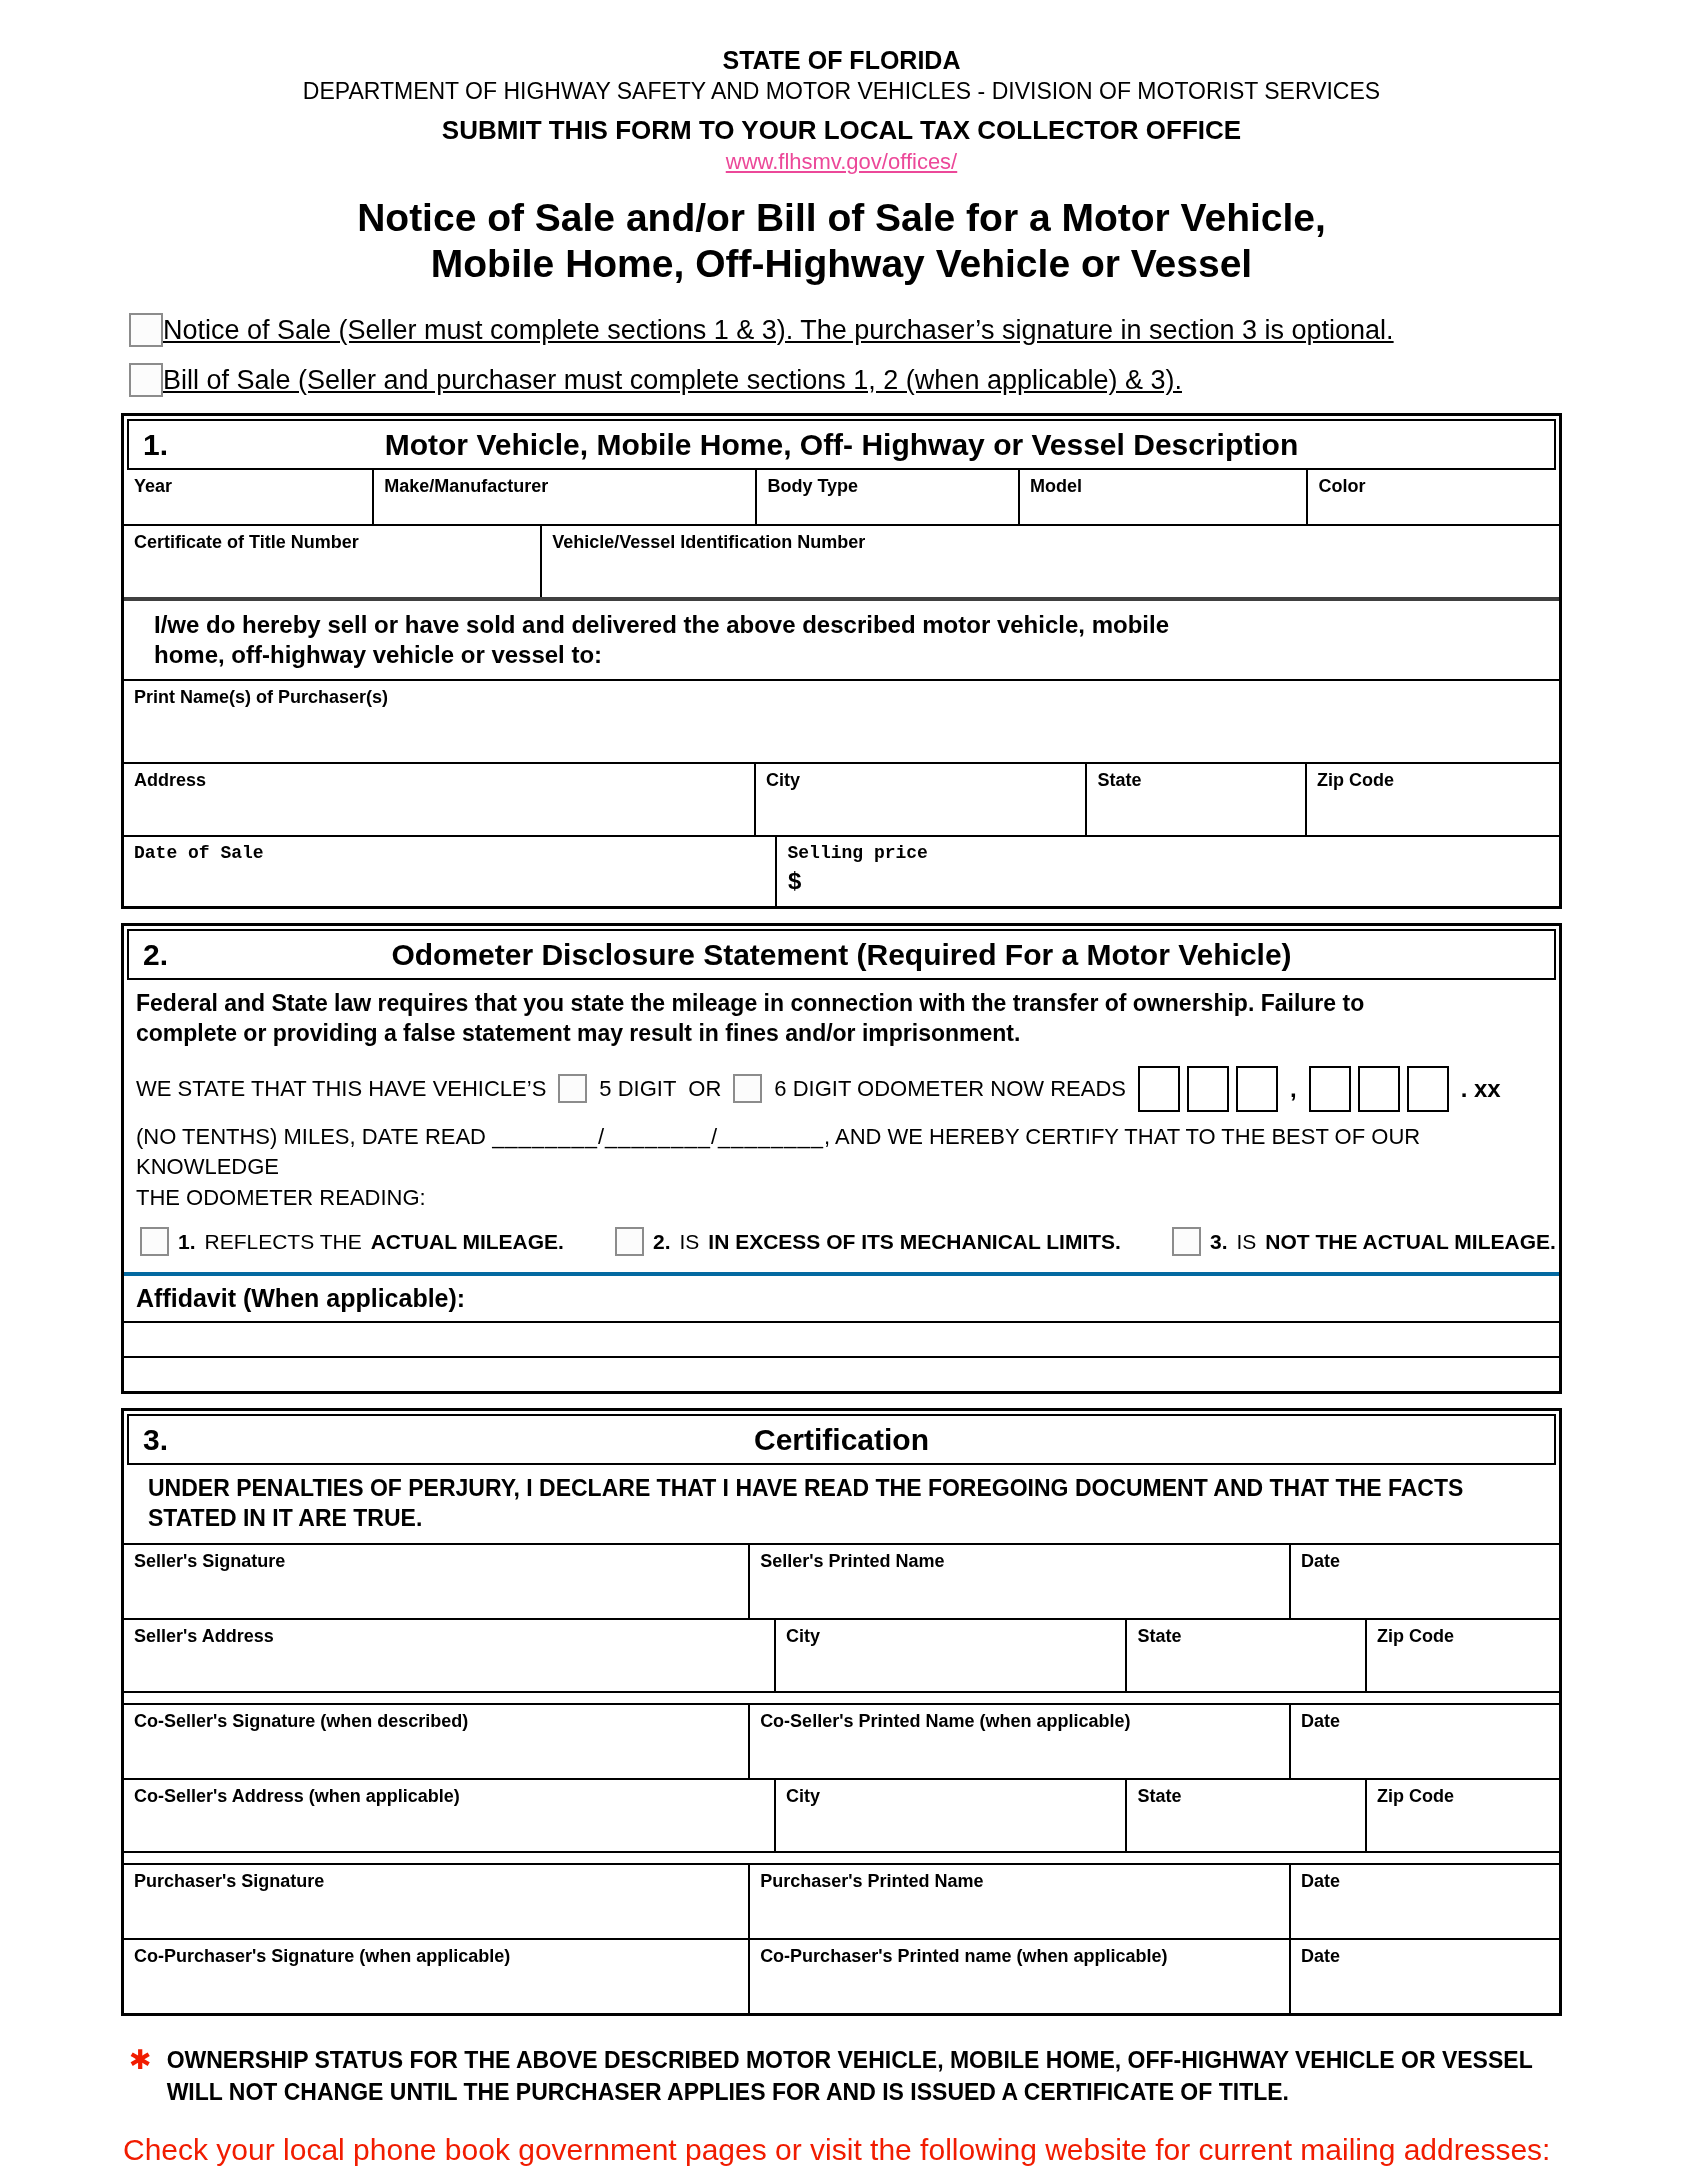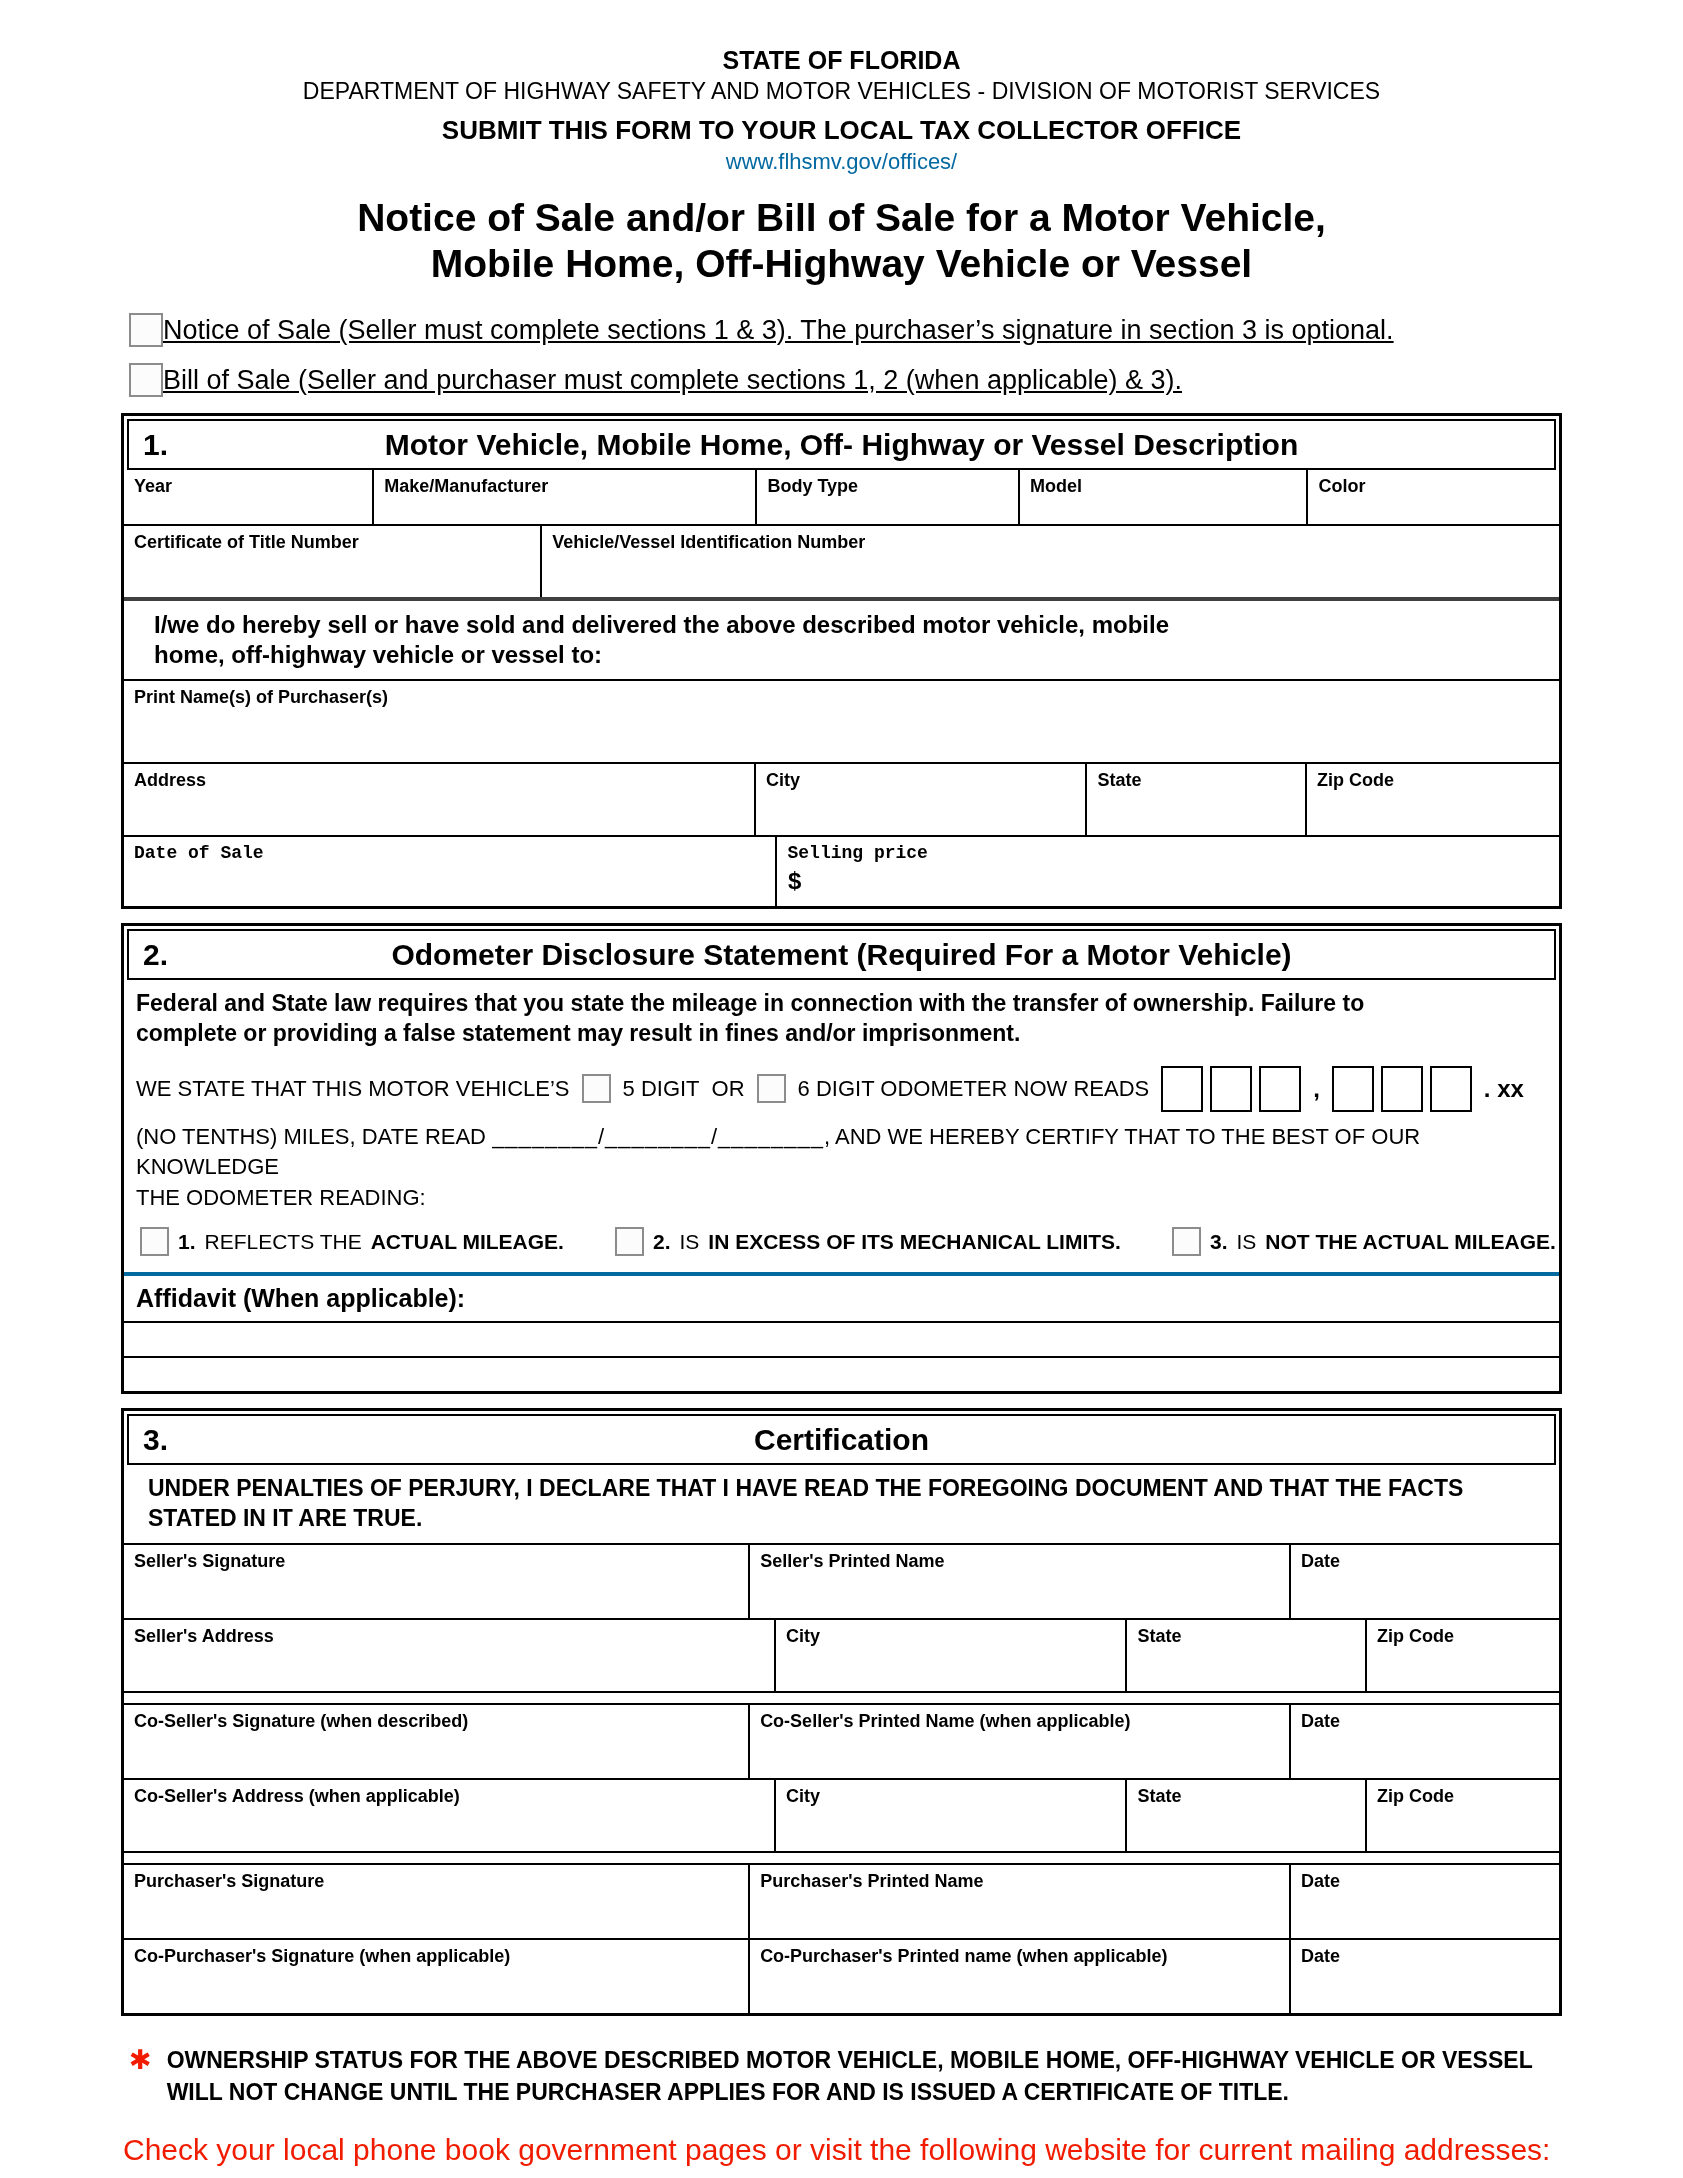--- a/index.html
+++ b/index.html
@@ -19,7 +19,7 @@
   .hdr-dept { font-size: 23px; margin-top: 3px; }
   .hdr-submit { font-size: 26px; font-weight: bold; margin-top: 10px; }
   .hdr-linkwrap { font-size: 22px; margin-top: 3px; }
-  .link { color: #0369a1; cursor: pointer; }
+  .link { color: #ec4899; text-decoration: underline; cursor: pointer; }
   .title { font-size: 39px; font-weight: bold; margin-top: 20px; line-height: 1.18; }
 
   

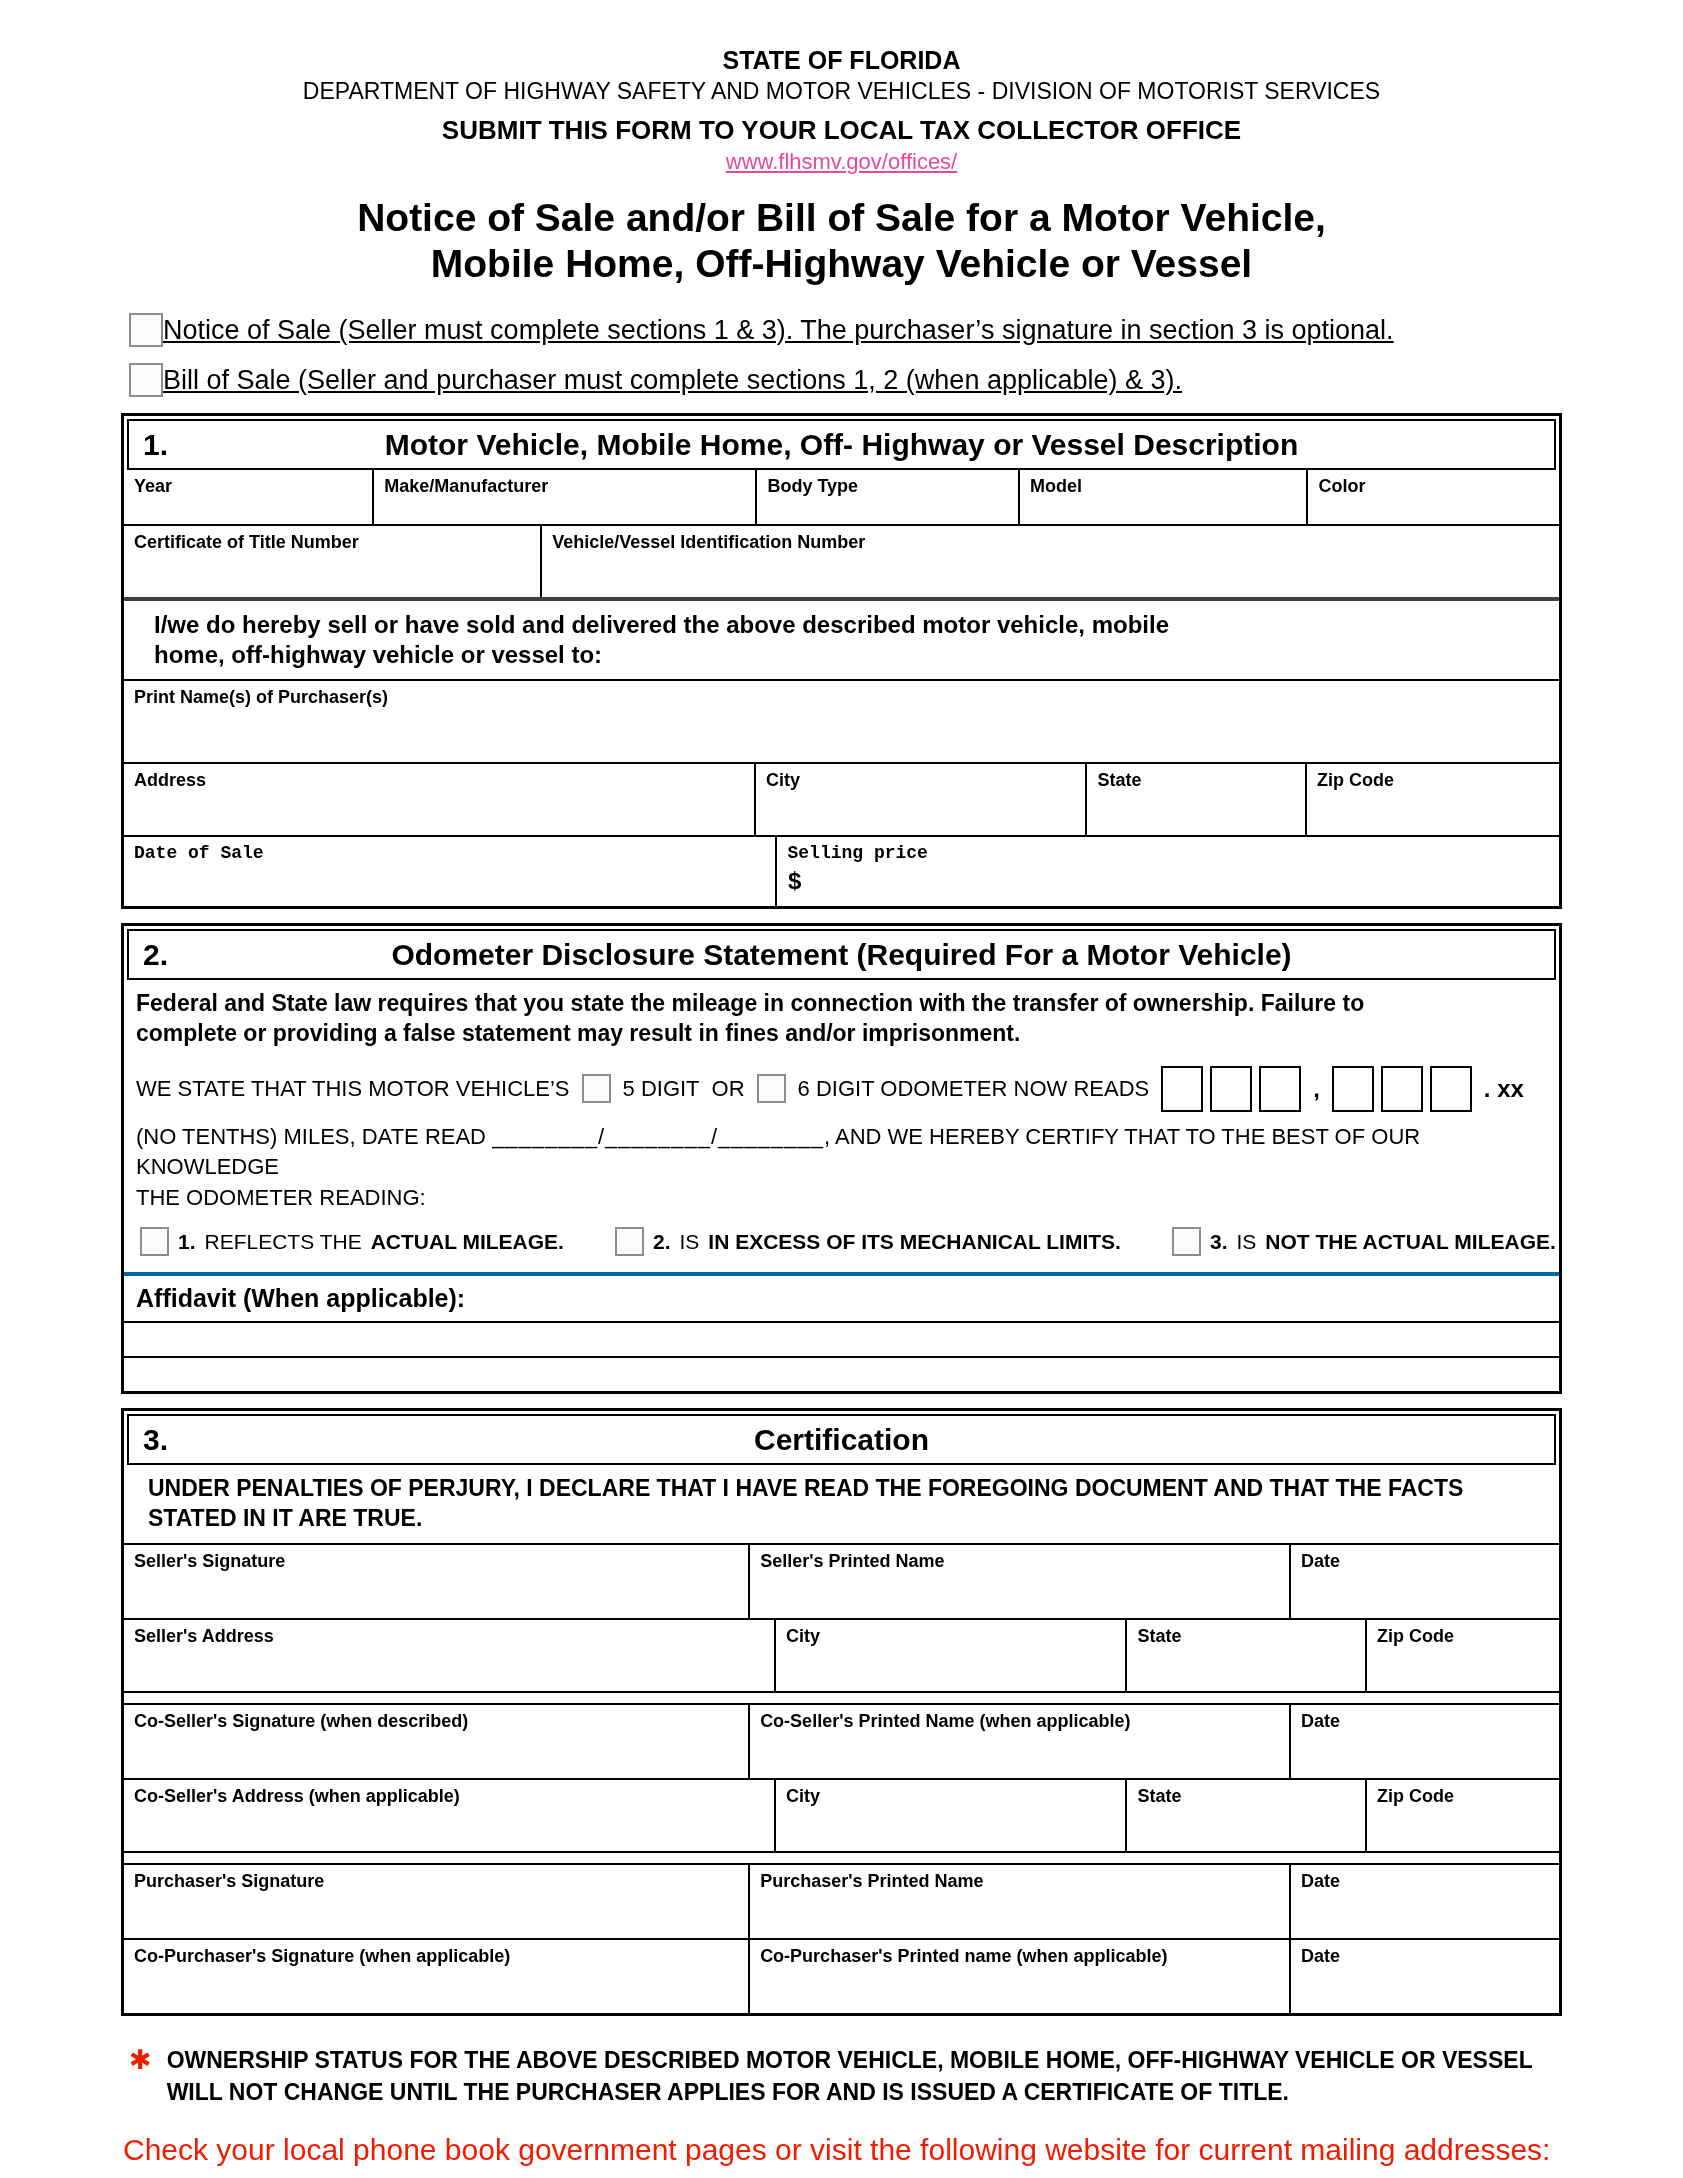--- a/index.html
+++ b/index.html
@@ -177,7 +177,7 @@
     </p>
 
     <div class="odo-line">
-      <span class="t">WE STATE THAT THIS MOTOR VEHICLE’S</span>
+      <span class="t">WE STATE THAT THIS HAVE VEHICLE’S</span>
       <span class="checkbox sm"></span>
       <span class="t">5 DIGIT</span>
       <span class="t">OR</span>

